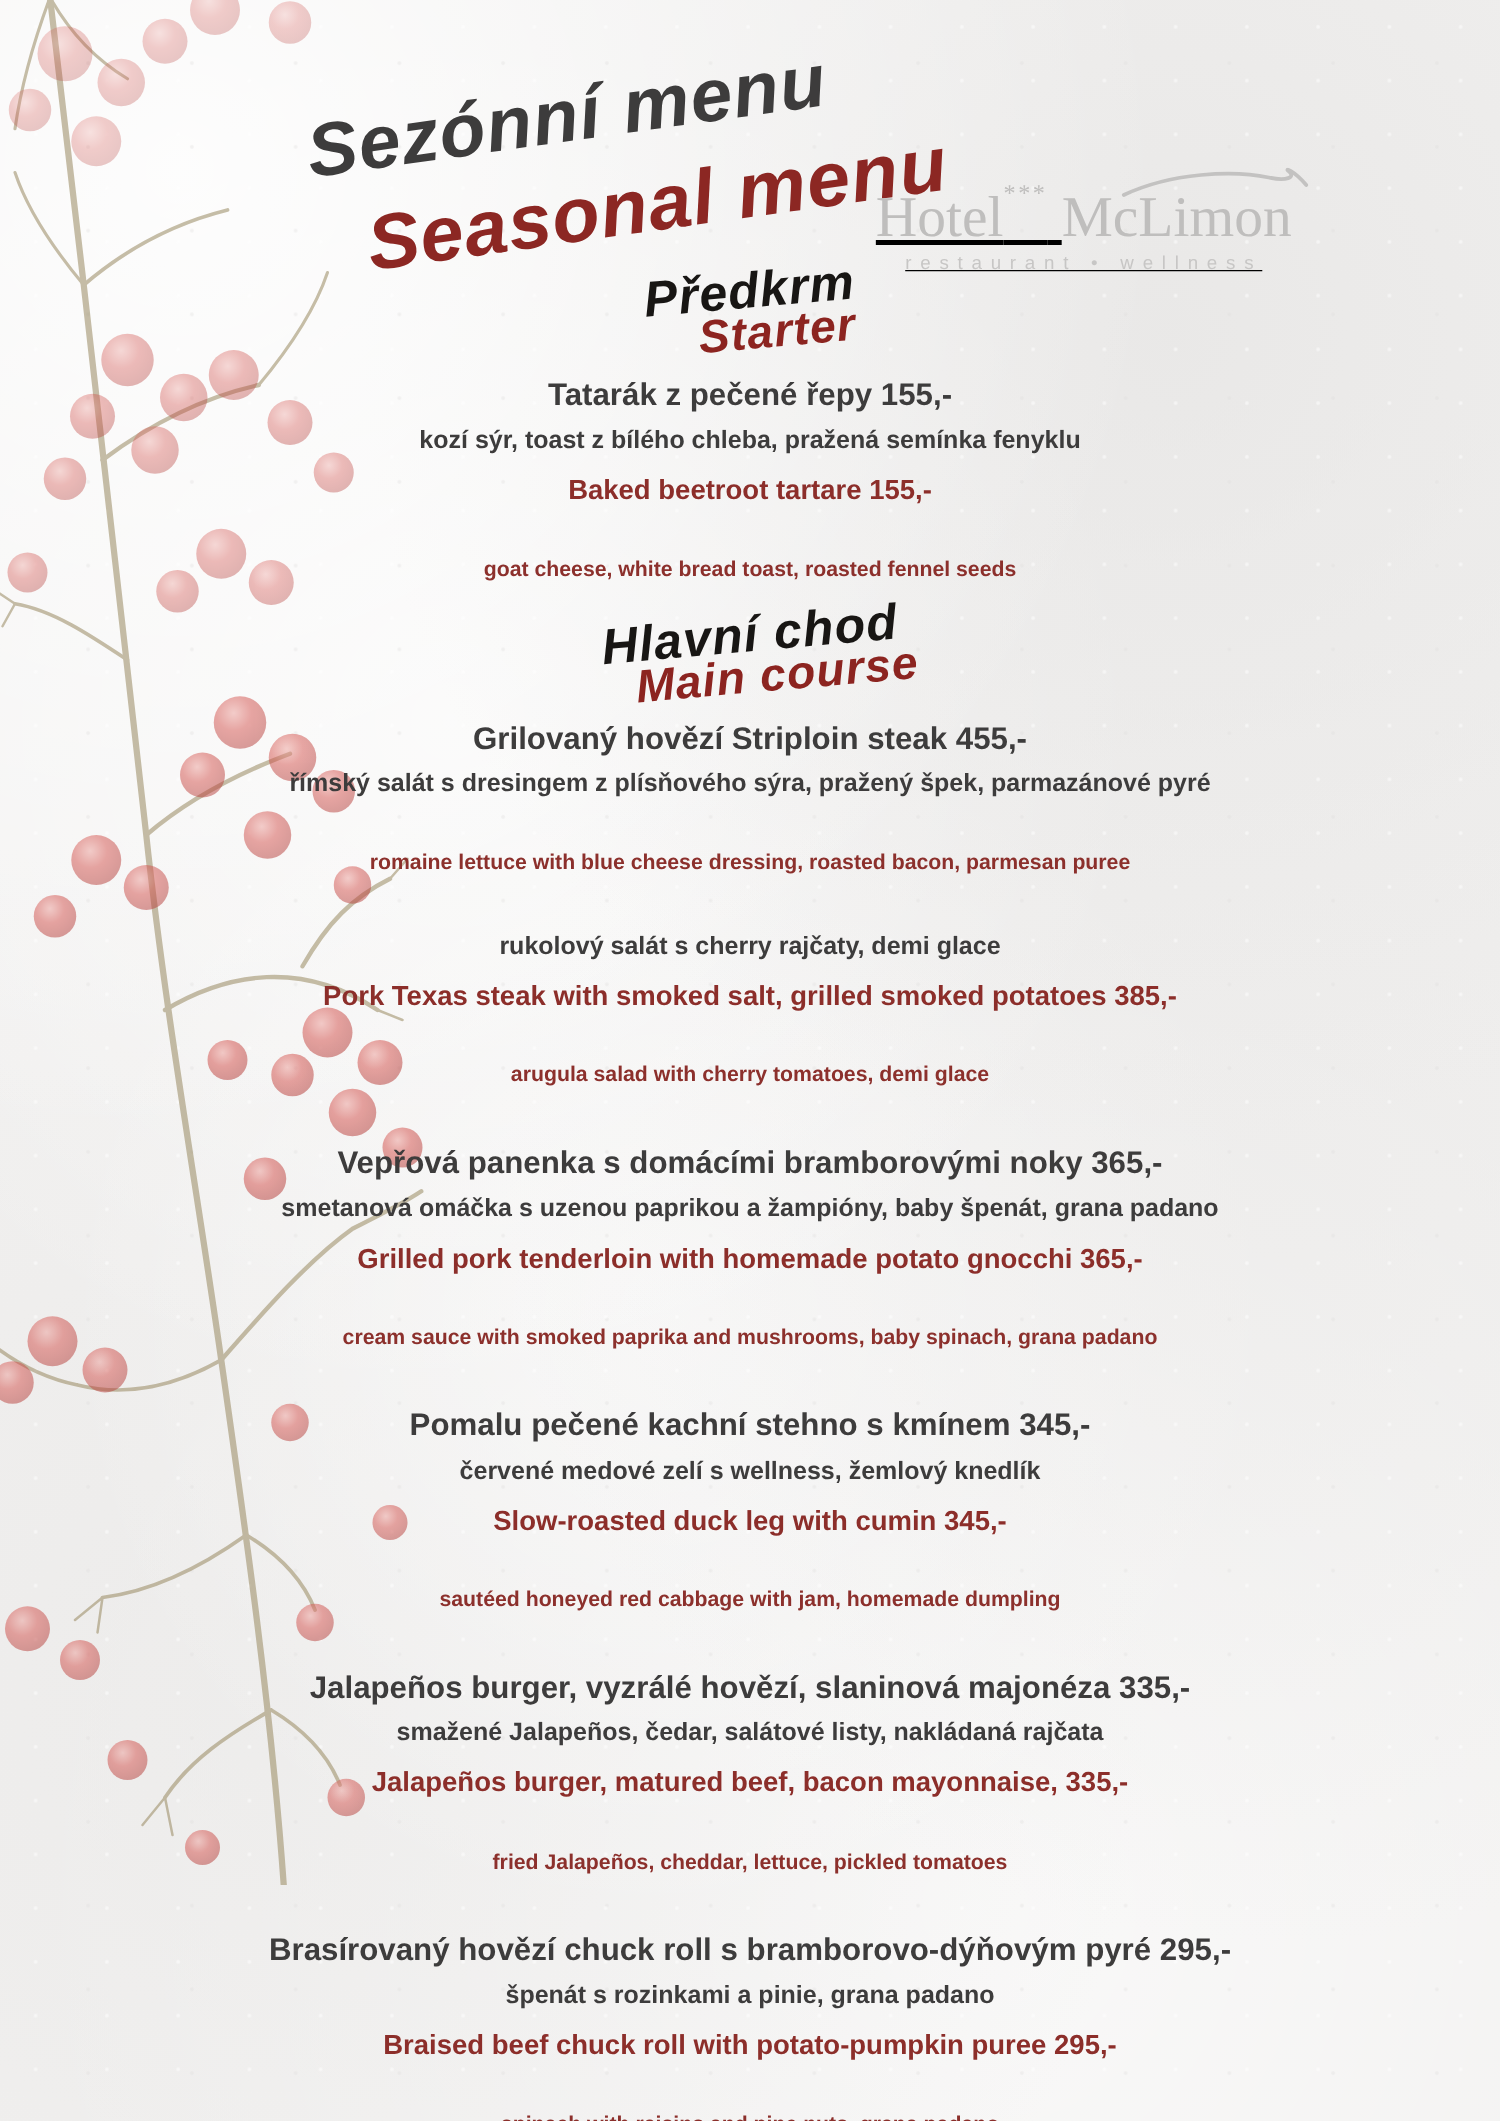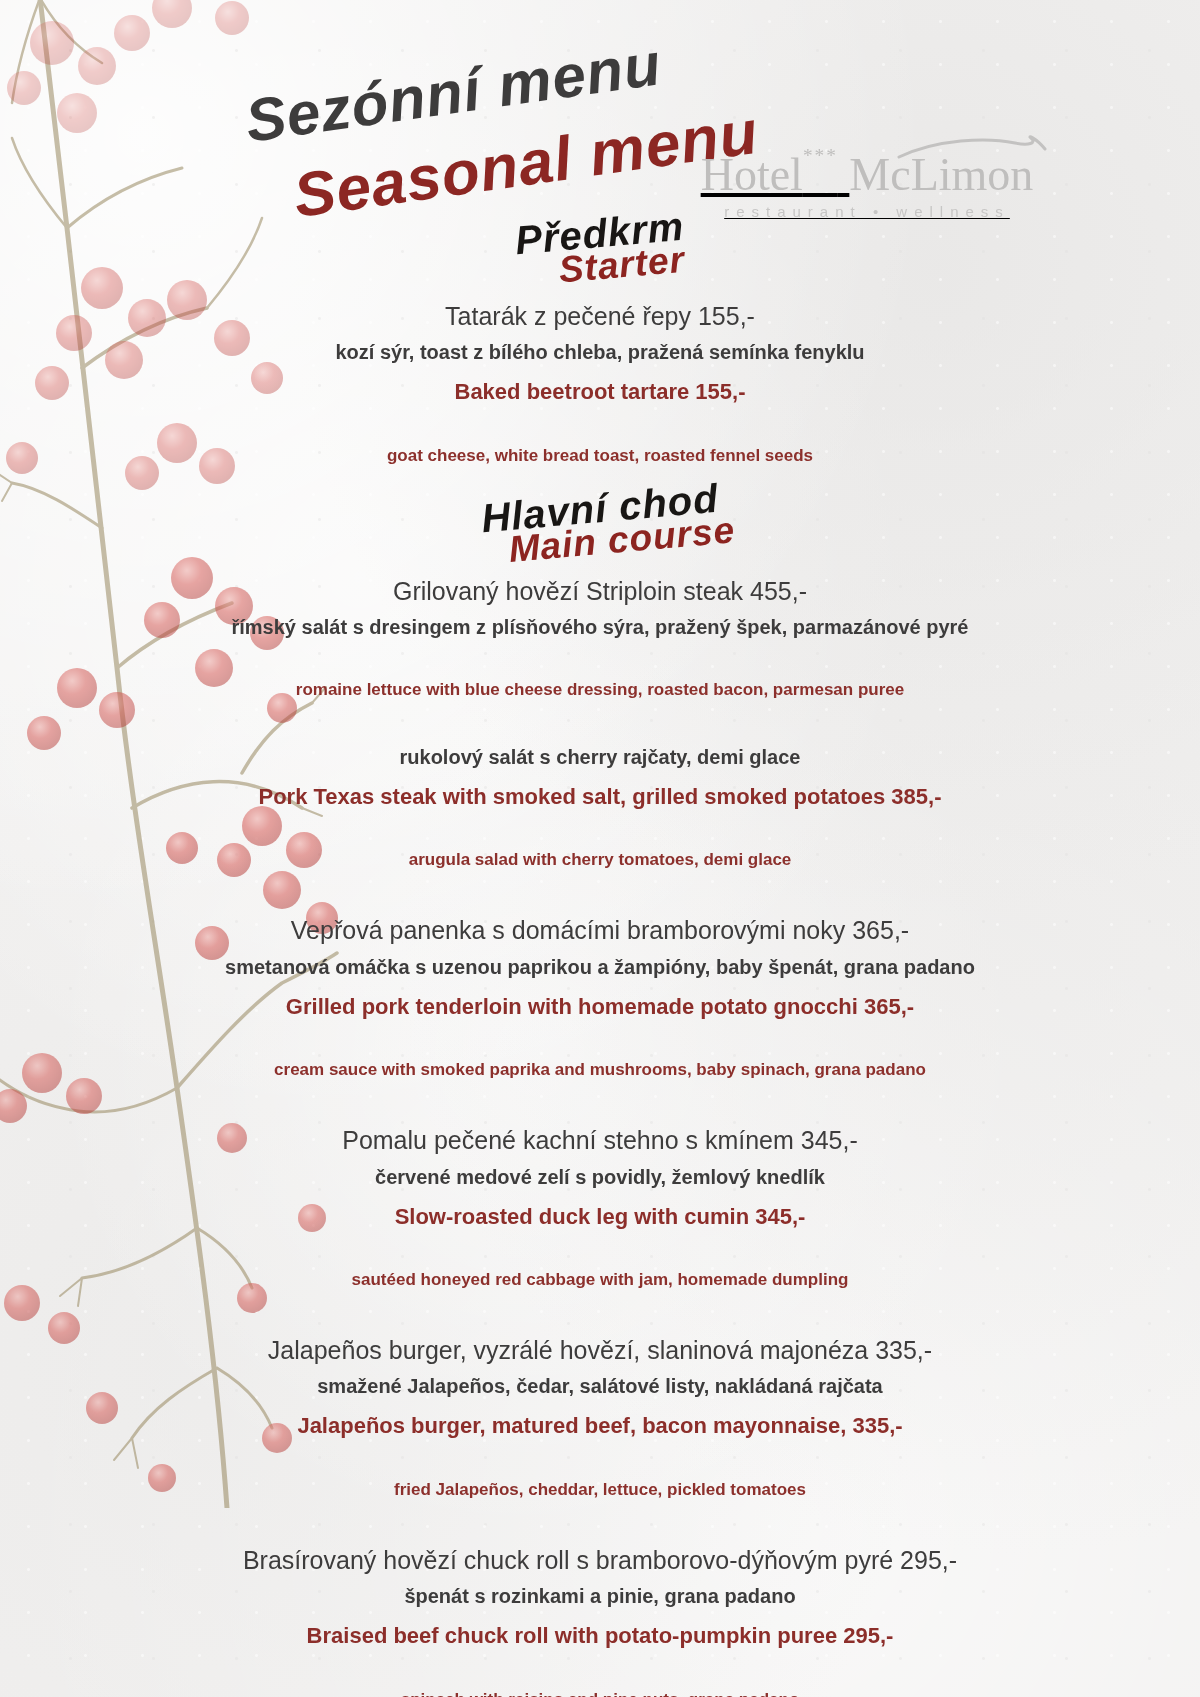--- a/index.html
+++ b/index.html
@@ -68,7 +68,7 @@
   }
   .item{margin:0 auto 44px auto;max-width:1080px;}
   .item.starter{margin-bottom:20px;}
-  .cz-title{font-size:25px;font-weight:normal;color:#3d3c3c;line-height:1.25;margin-bottom:8px;}
+  .cz-title{font-size:25px;font-weight:bold;color:#3d3c3c;line-height:1.25;margin-bottom:8px;}
   .cz-desc{font-size:20px;font-weight:600;color:#3d3c3c;line-height:1.25;margin-bottom:13px;text-align:center;}
   .en-title{font-size:22px;font-weight:bold;color:#8c2e2a;line-height:1.25;margin-bottom:8px;}
   .en-desc{font-size:17px;font-weight:bold;color:#8c302c;line-height:1.3;margin-top:39px;}

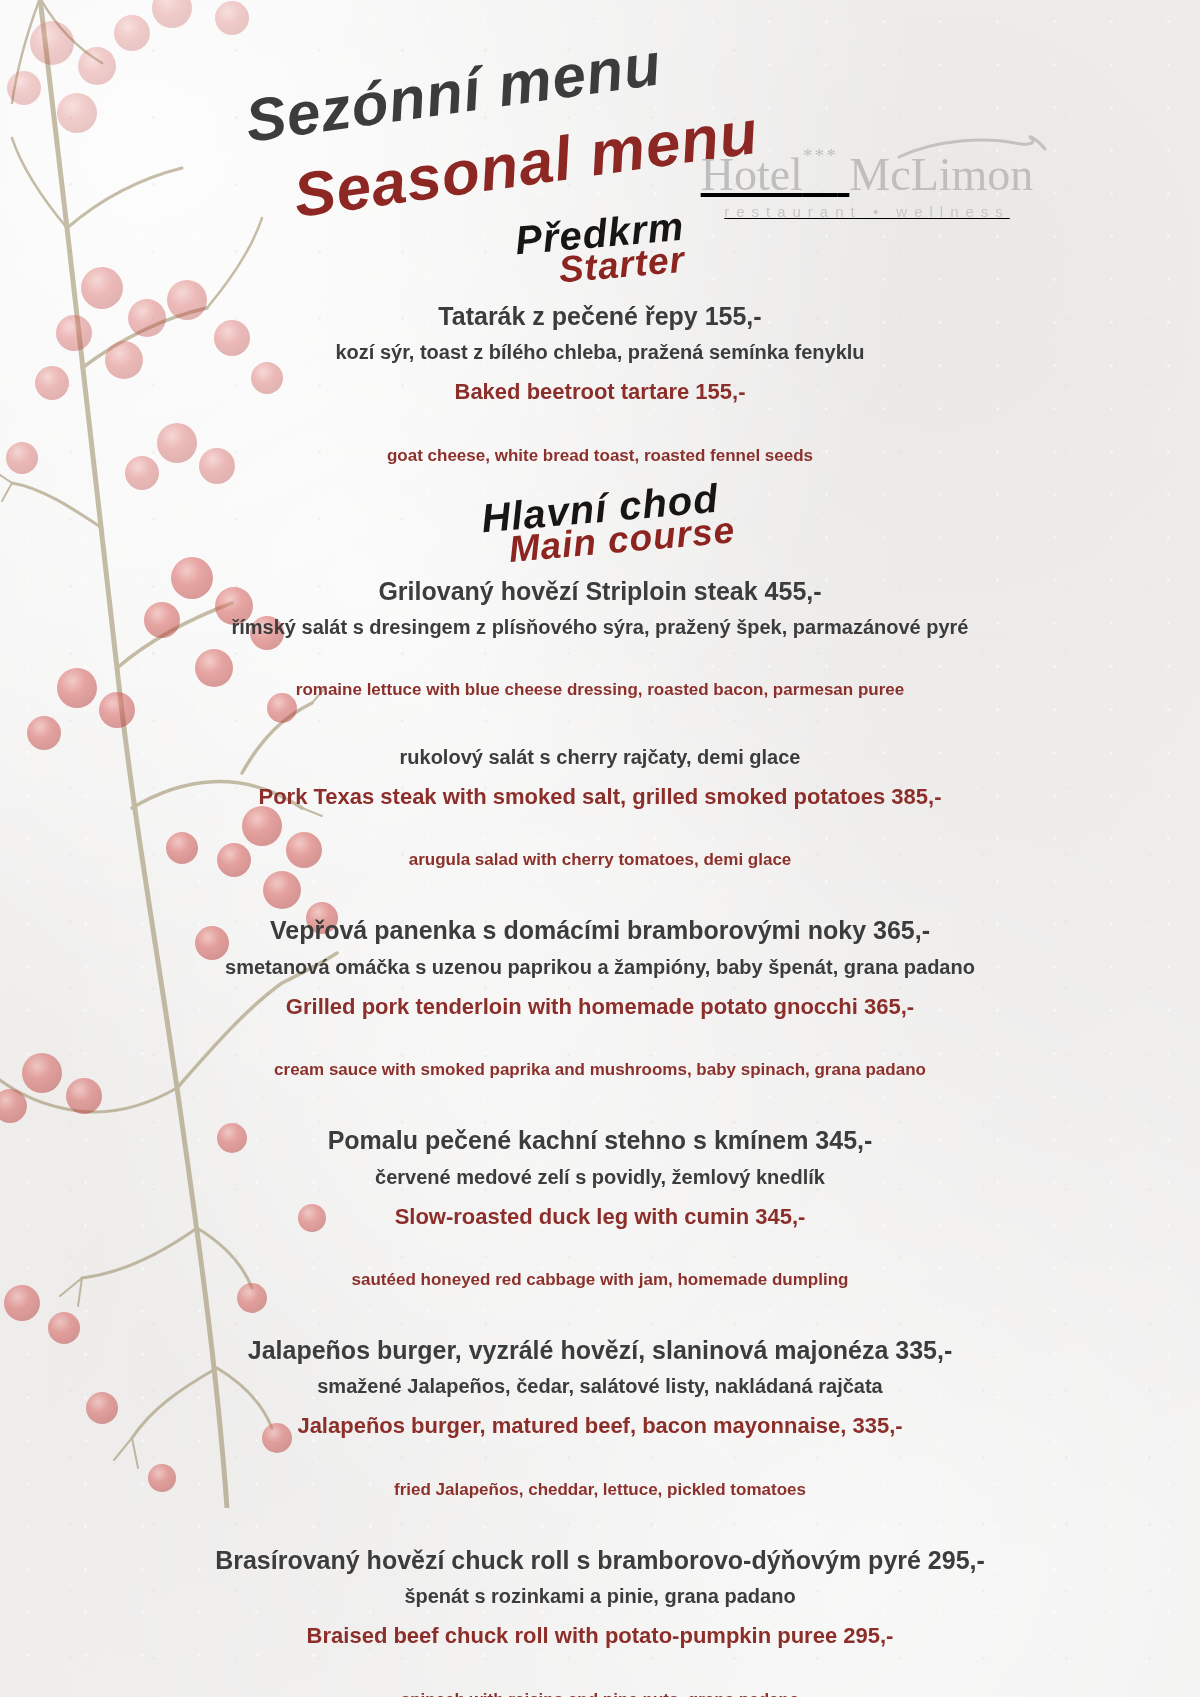--- a/index.html
+++ b/index.html
@@ -218,7 +218,7 @@
 
     <div class="item">
       <div class="cz-title">Pomalu pečené kachní stehno s kmínem 345,-</div>
-      <div class="cz-desc">červené medové zelí s povidly, žemlový knedlík</div>
+      <div class="cz-desc">červené medové zelí s wellness, žemlový knedlík</div>
       <div class="en-title">Slow-roasted duck leg with cumin 345,-</div>
       <div class="en-desc">sautéed honeyed red cabbage with jam, homemade dumpling</div>
     </div>

